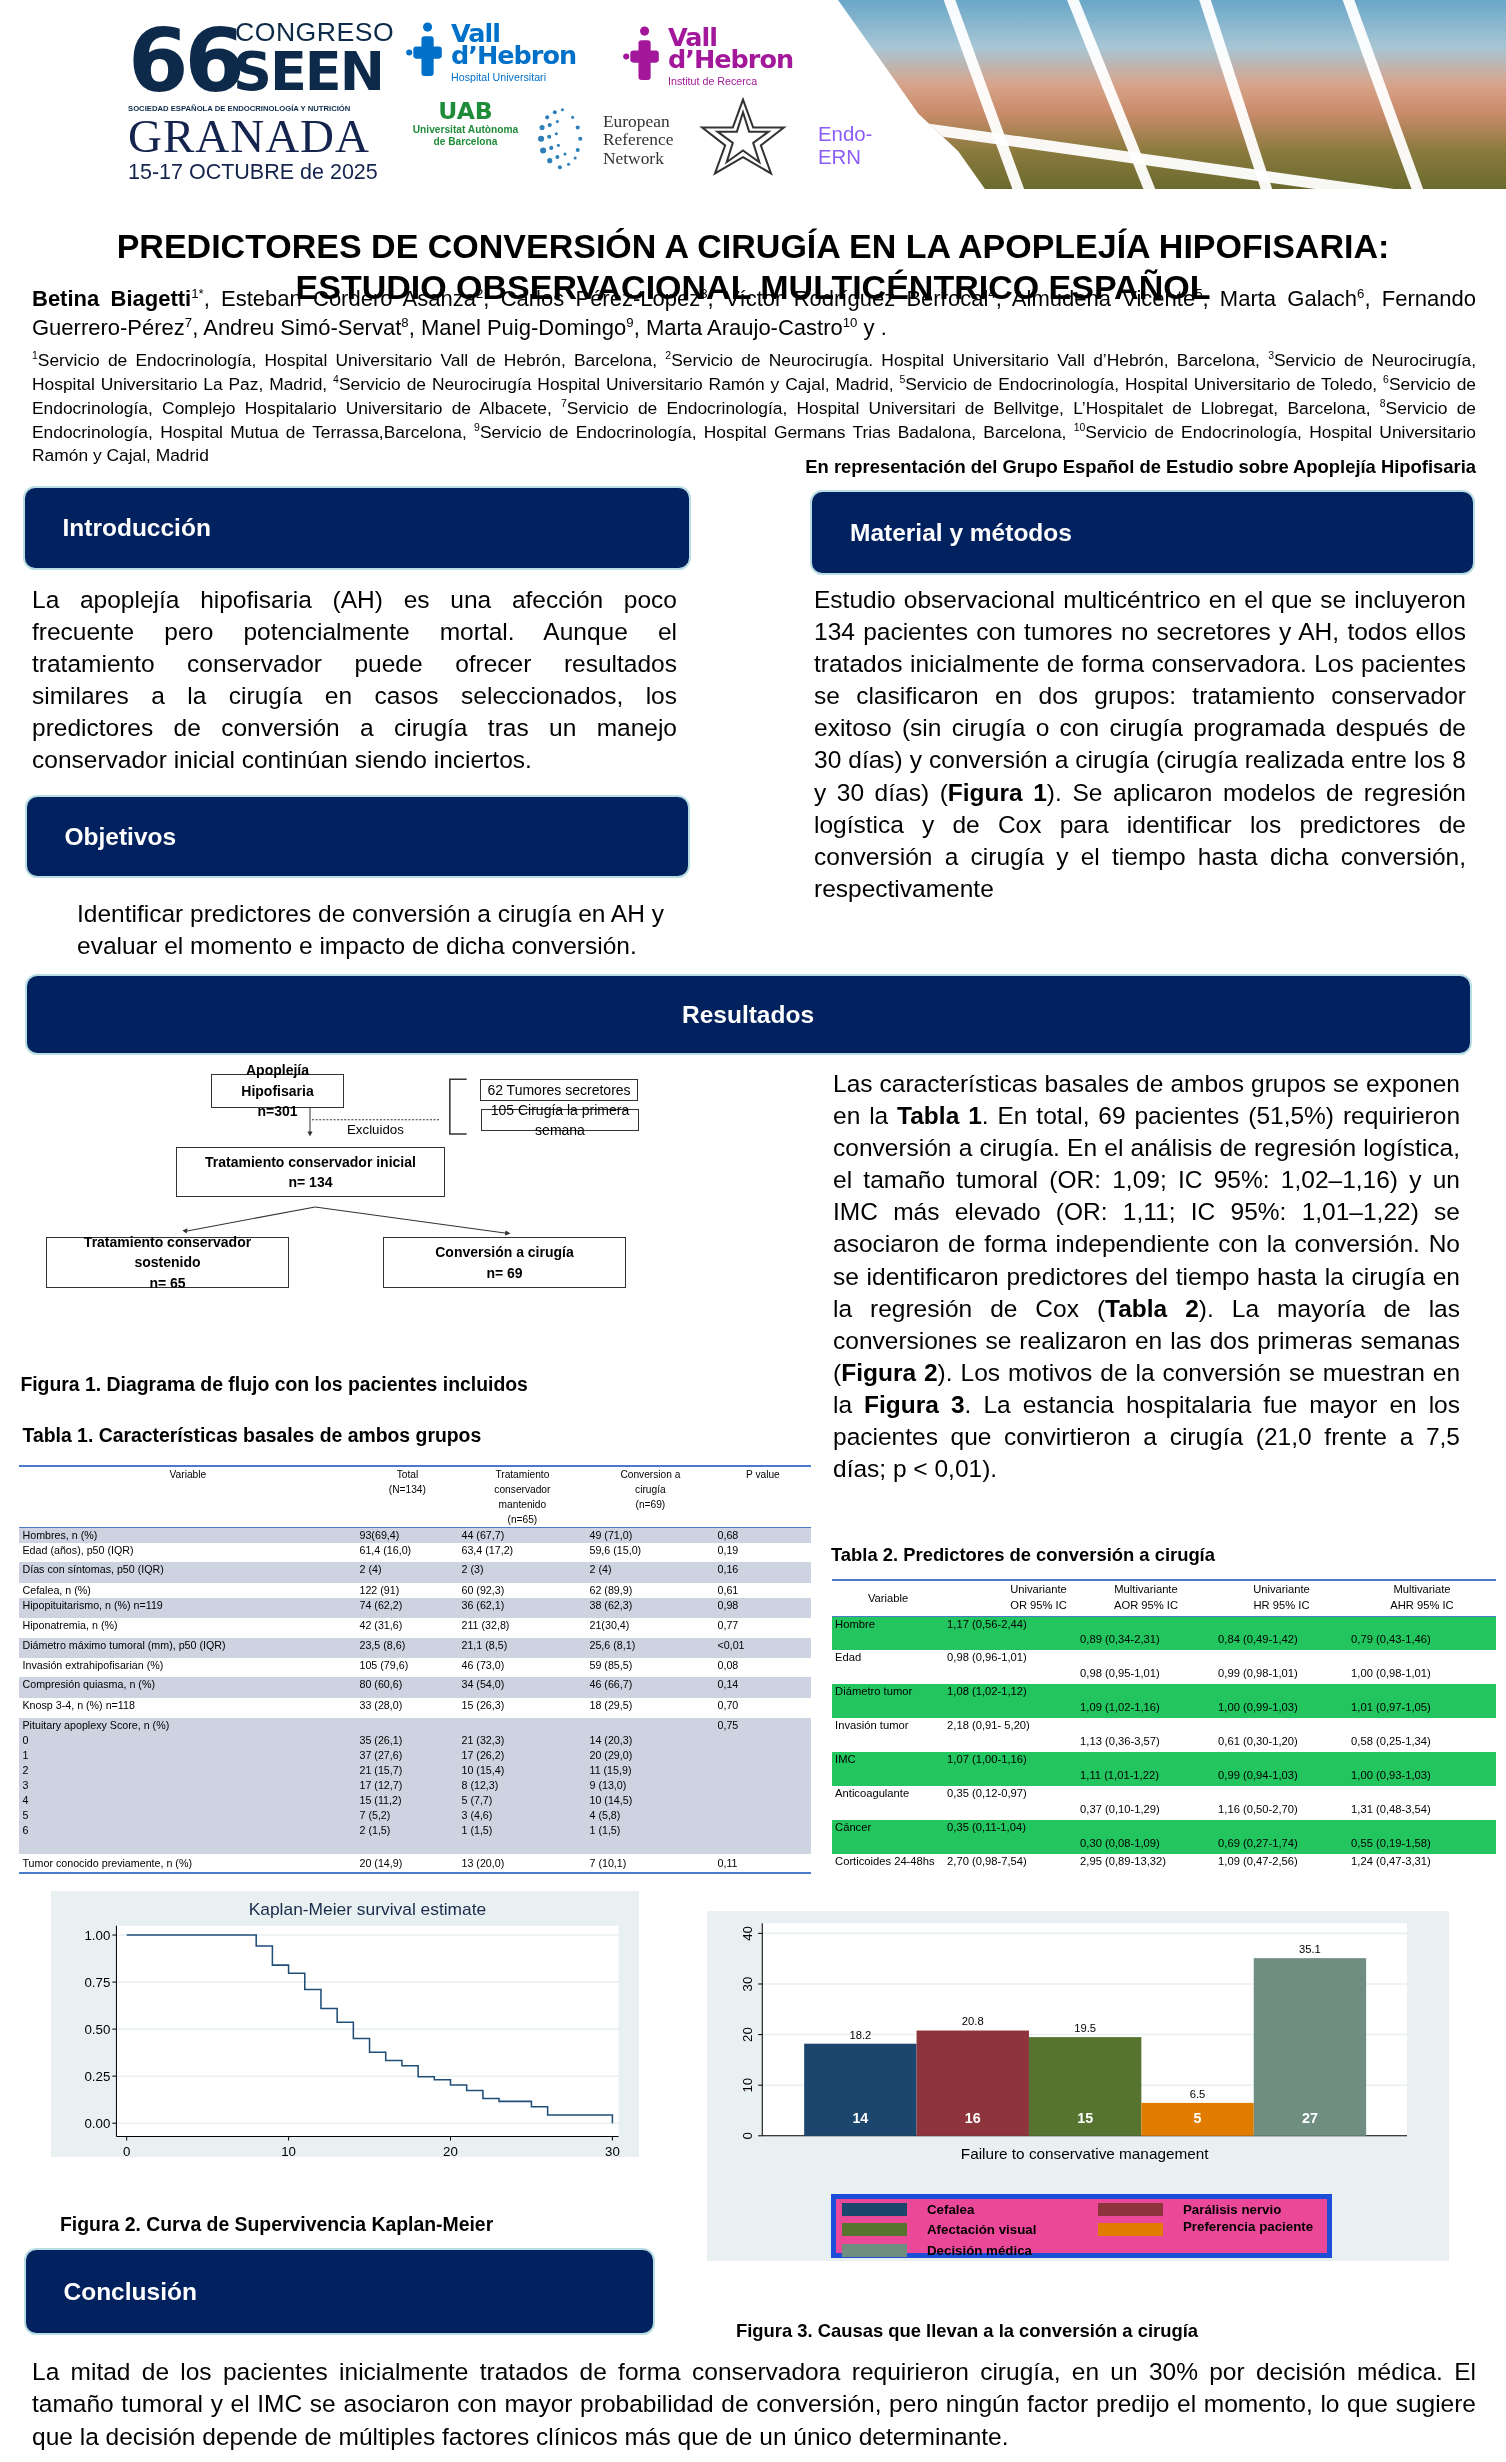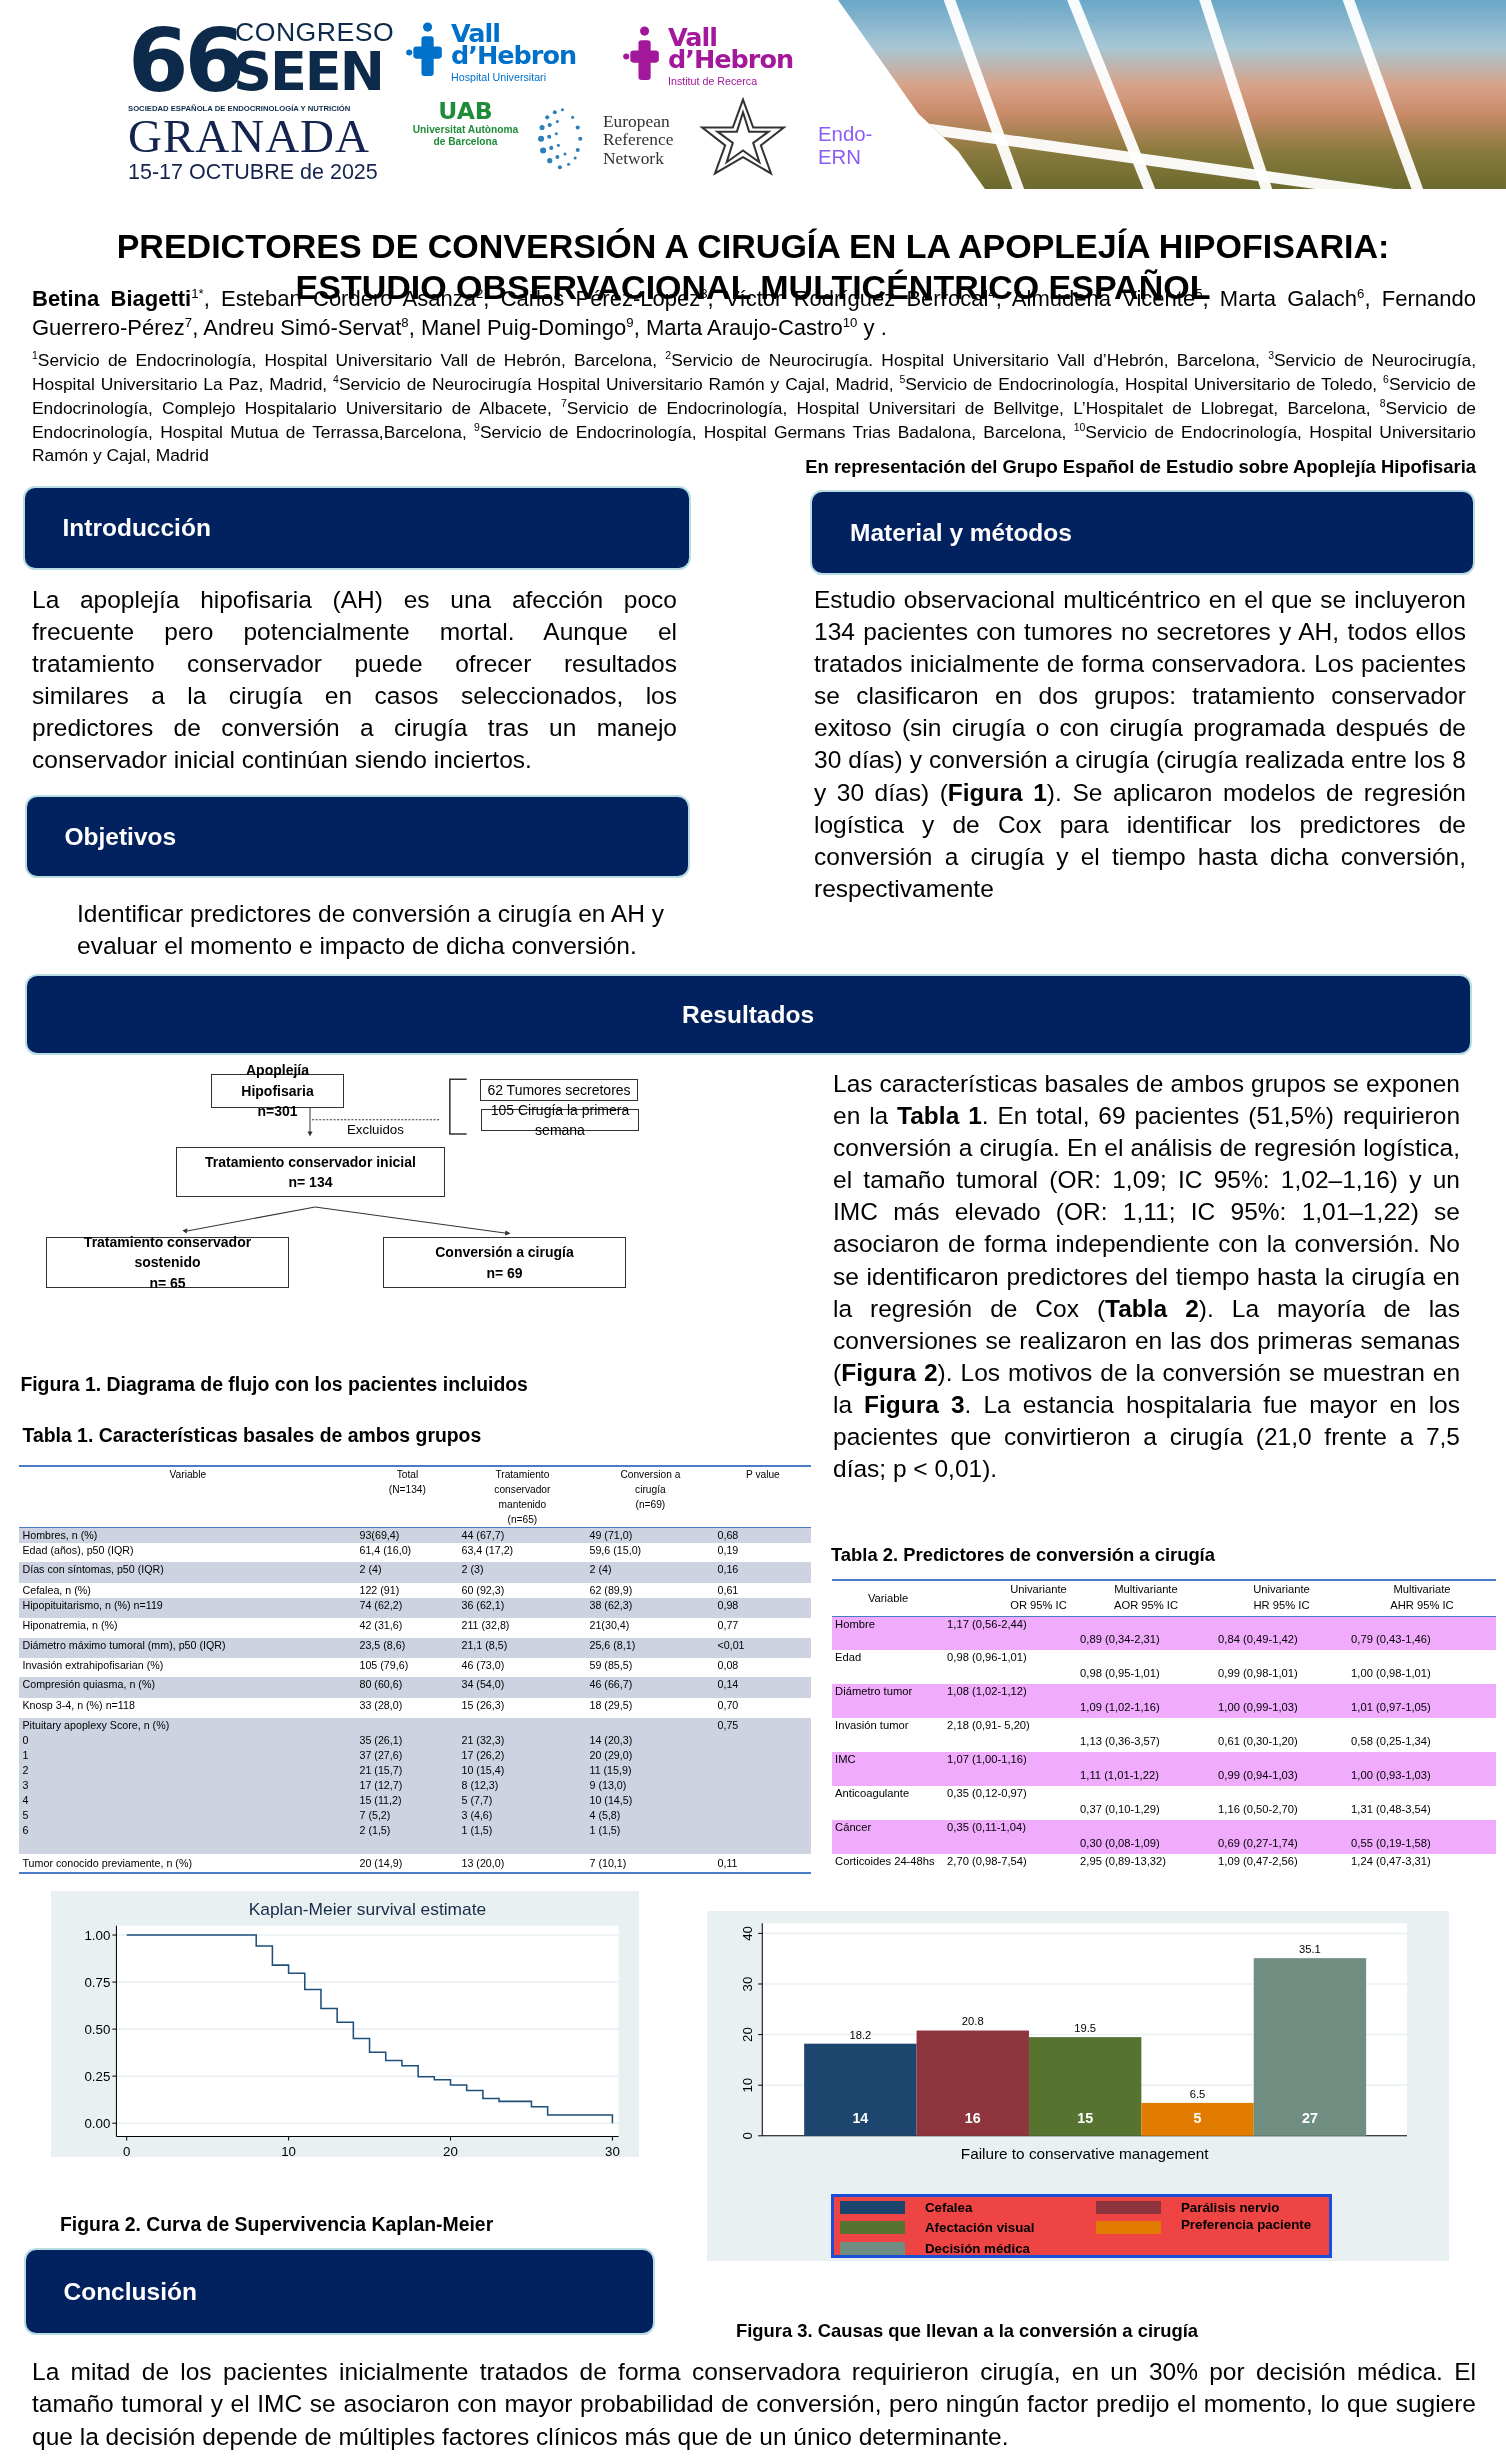--- a/index.html
+++ b/index.html
@@ -69,7 +69,7 @@
 
   .t2 { position:absolute; left: 832px; top: 1579px; width: 664px; border-top: 2px solid #4a7bc8; }
   .t2 th { height: 36px; border-bottom: 1.5px solid #4a7bc8; text-align:center; line-height:16px; font-size: 11.2px; }
-  .t2 tr.shade td { background: #f0abfc; }
+  .t2 tr.shade td { background: #22c55e; }
   .t2 td { font-size: 11.2px; line-height: 14.3px; height: 34px; }
   .t2 td.low { vertical-align: bottom; padding-bottom: 4.1px; }
 

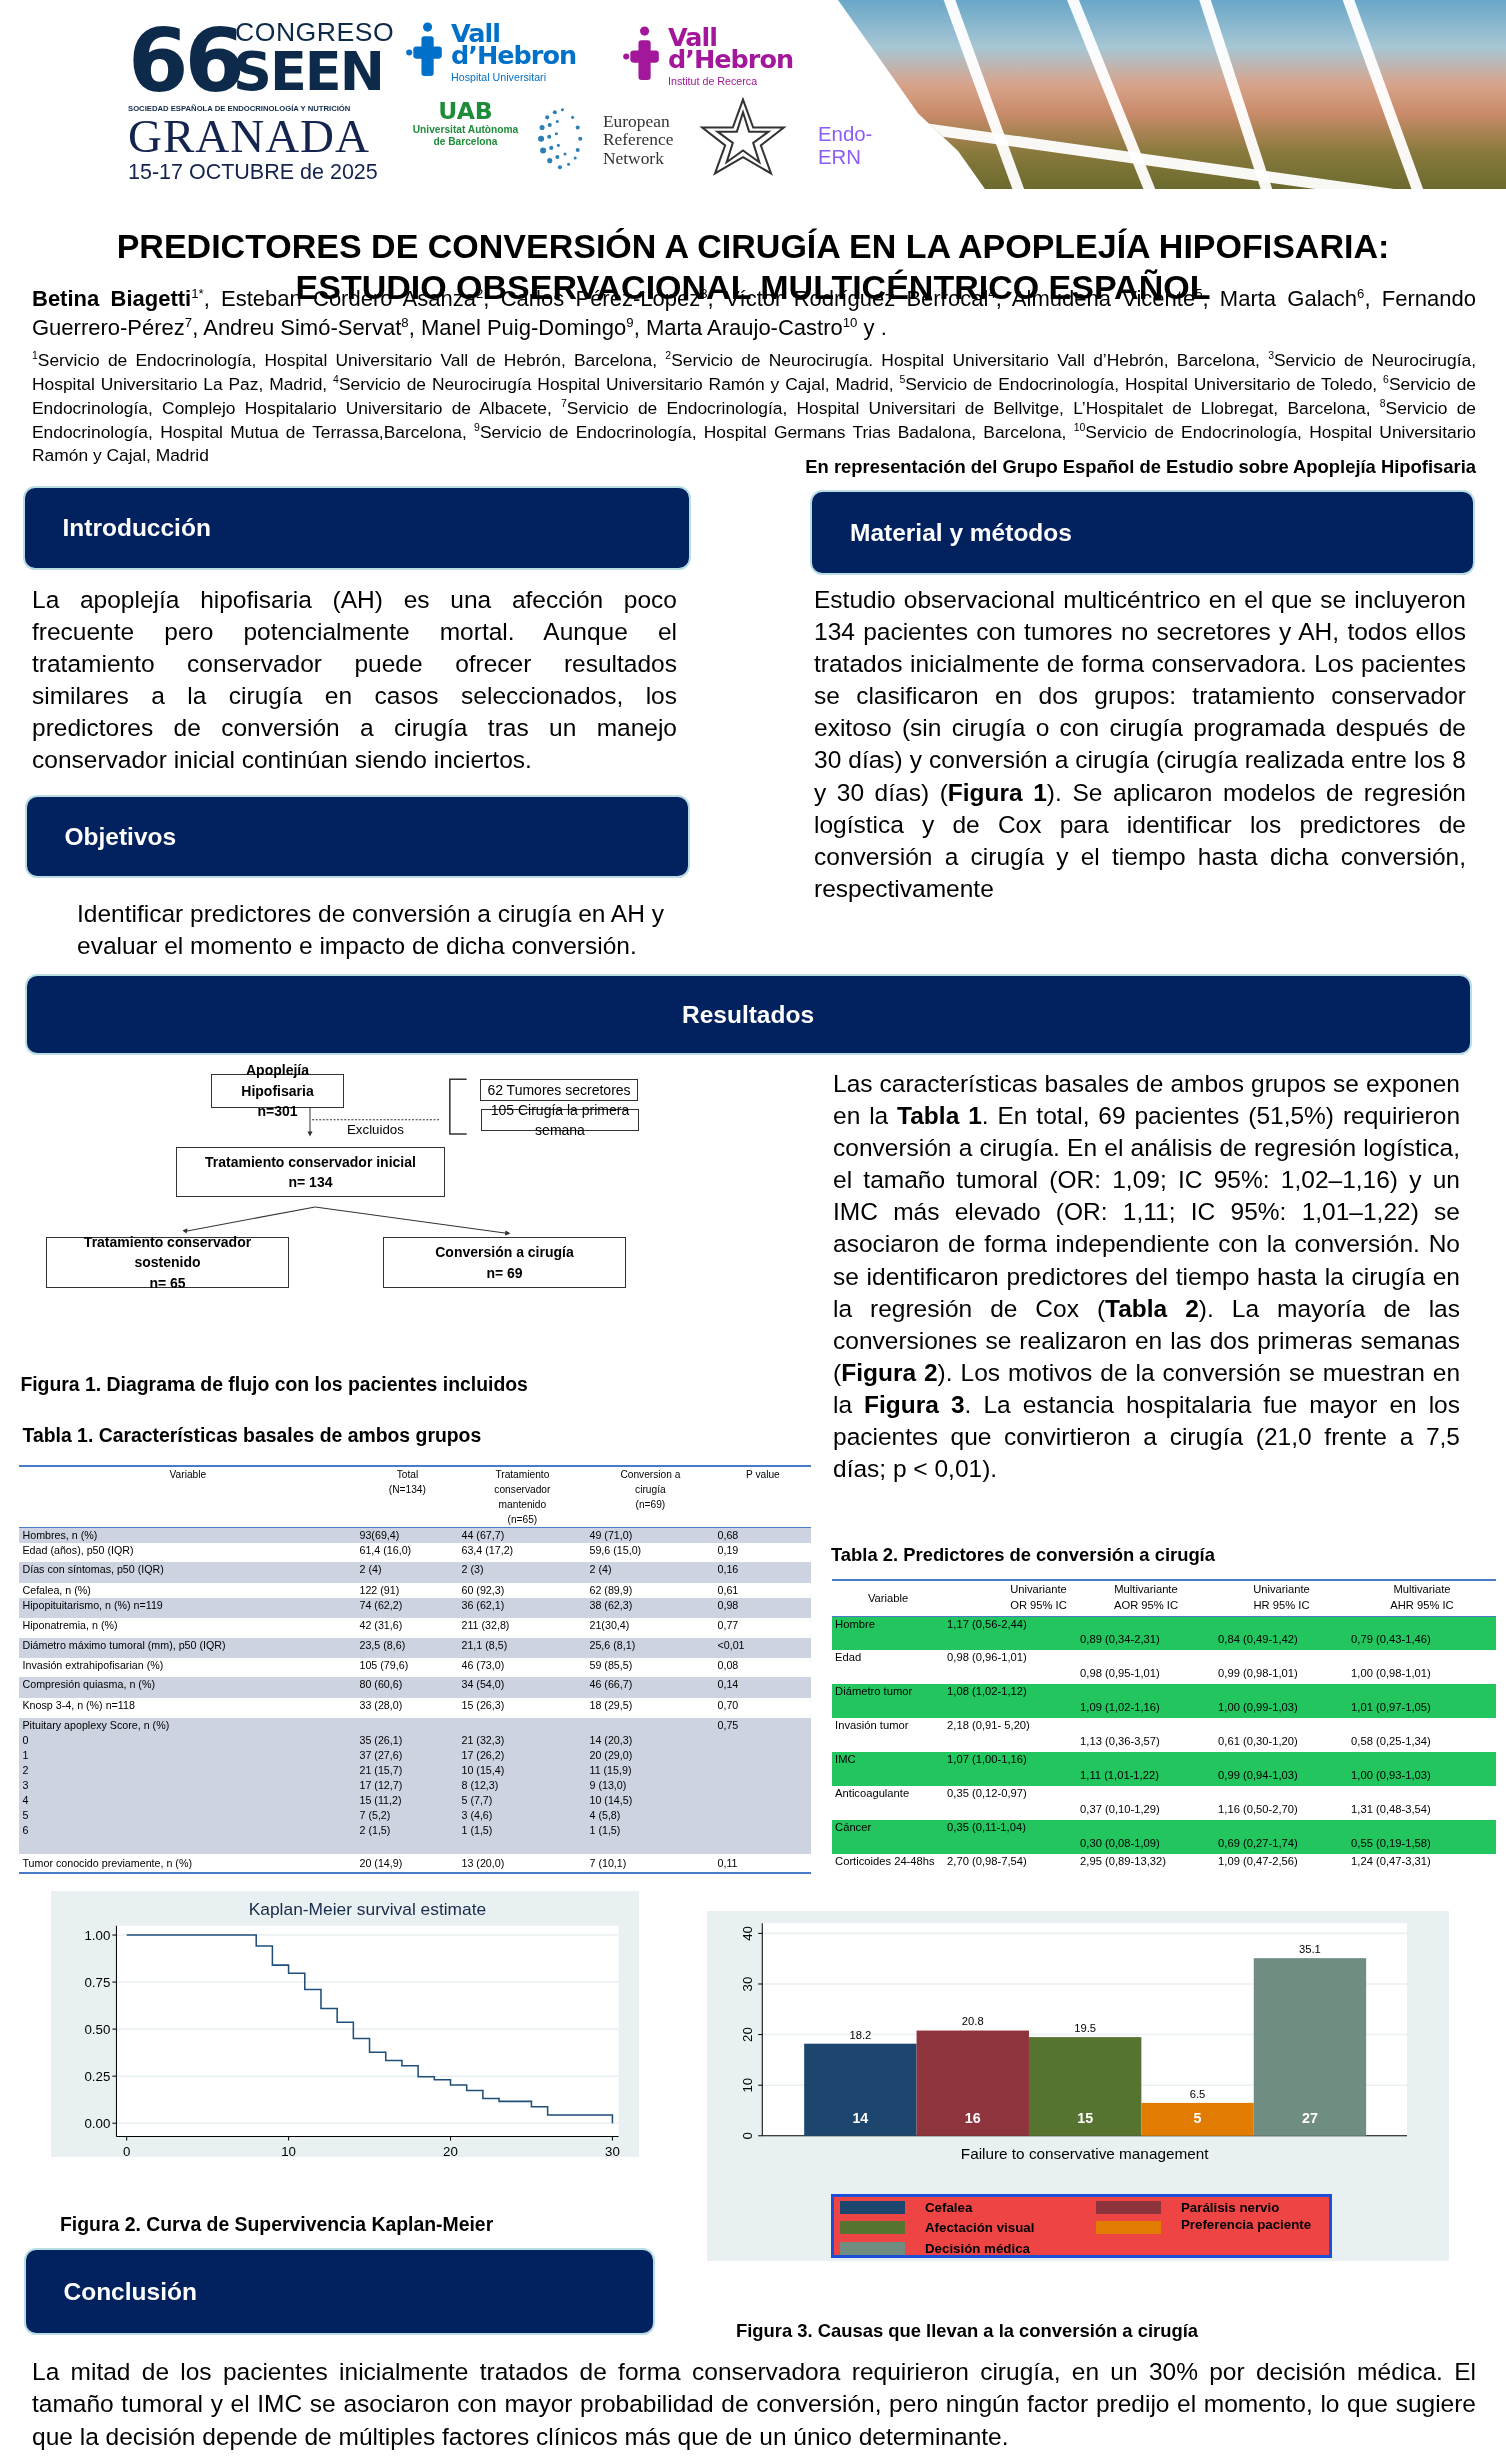--- a/index.html
+++ b/index.html
@@ -547,7 +547,7 @@
   <div class="abs" style="left:124px; top:320px;"></div>
 </div>
 <div class="abs" style="left:707px; top:2169px; width:742px; height:92px; background:#e8f0f2;">
-  <div class="abs" style="left:124px; top:24.5px; width:501px; height:64px; background:#ef4444; border:3px solid #1d4ed8;">
+  <div class="abs" style="left:124px; top:24.5px; width:501px; height:64px; background:#ec4899; border:5px solid #1d4ed8;">
     <div class="abs" style="left:6.1px; top:4.1px; width:65px; height:13.3px; background:#1d466e;"></div>
     <div class="abs" style="left:91px; top:3.1px; font-size:13.3px; font-weight:bold;">Cefalea</div>
     <div class="abs" style="left:262px; top:4.1px; width:65px; height:13.3px; background:#8e343c;"></div>

